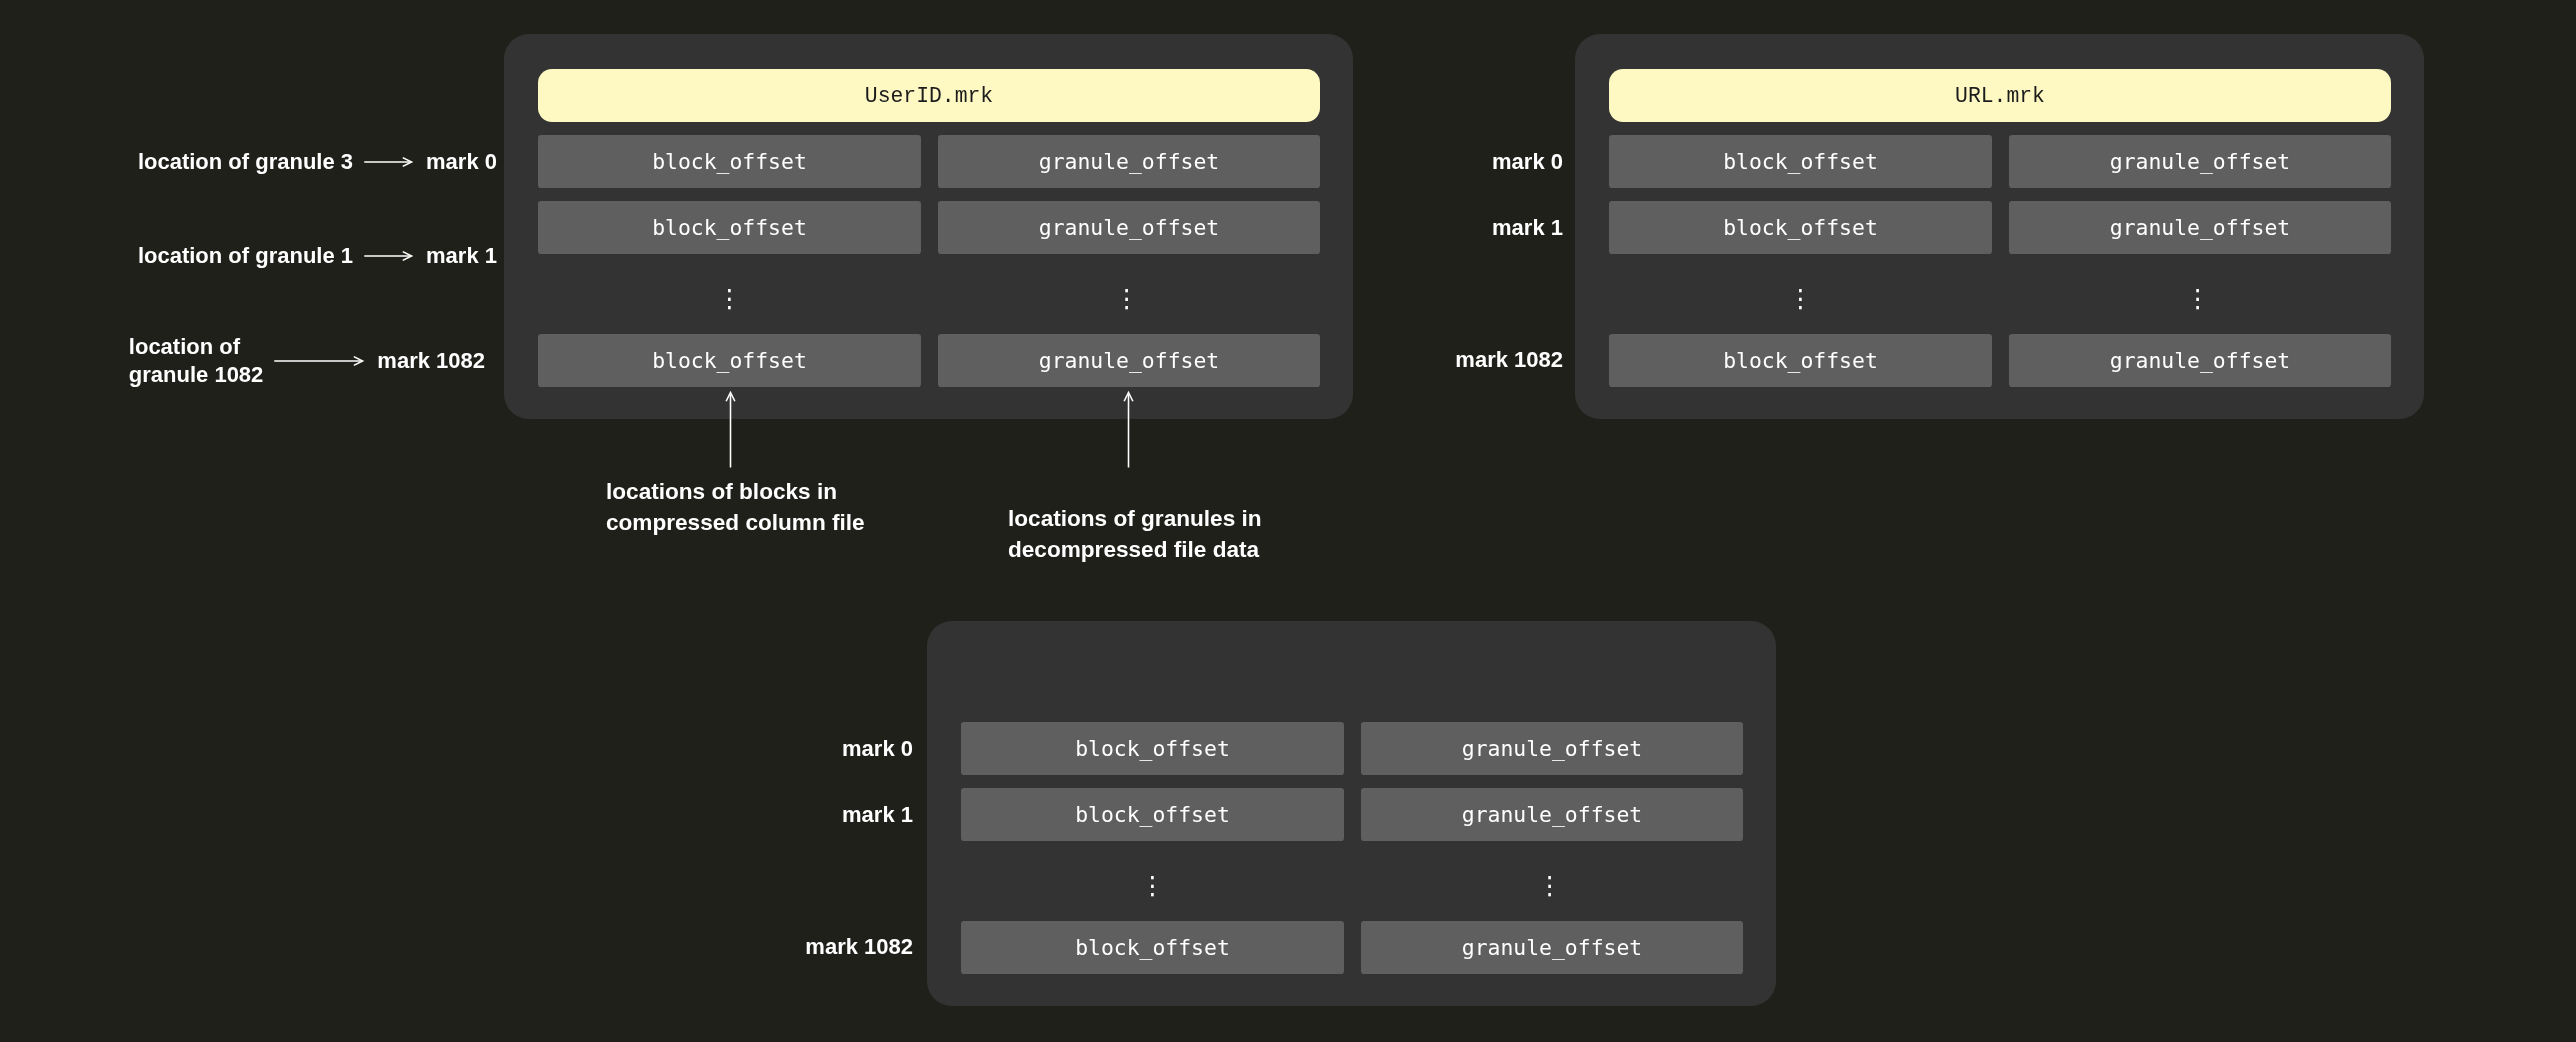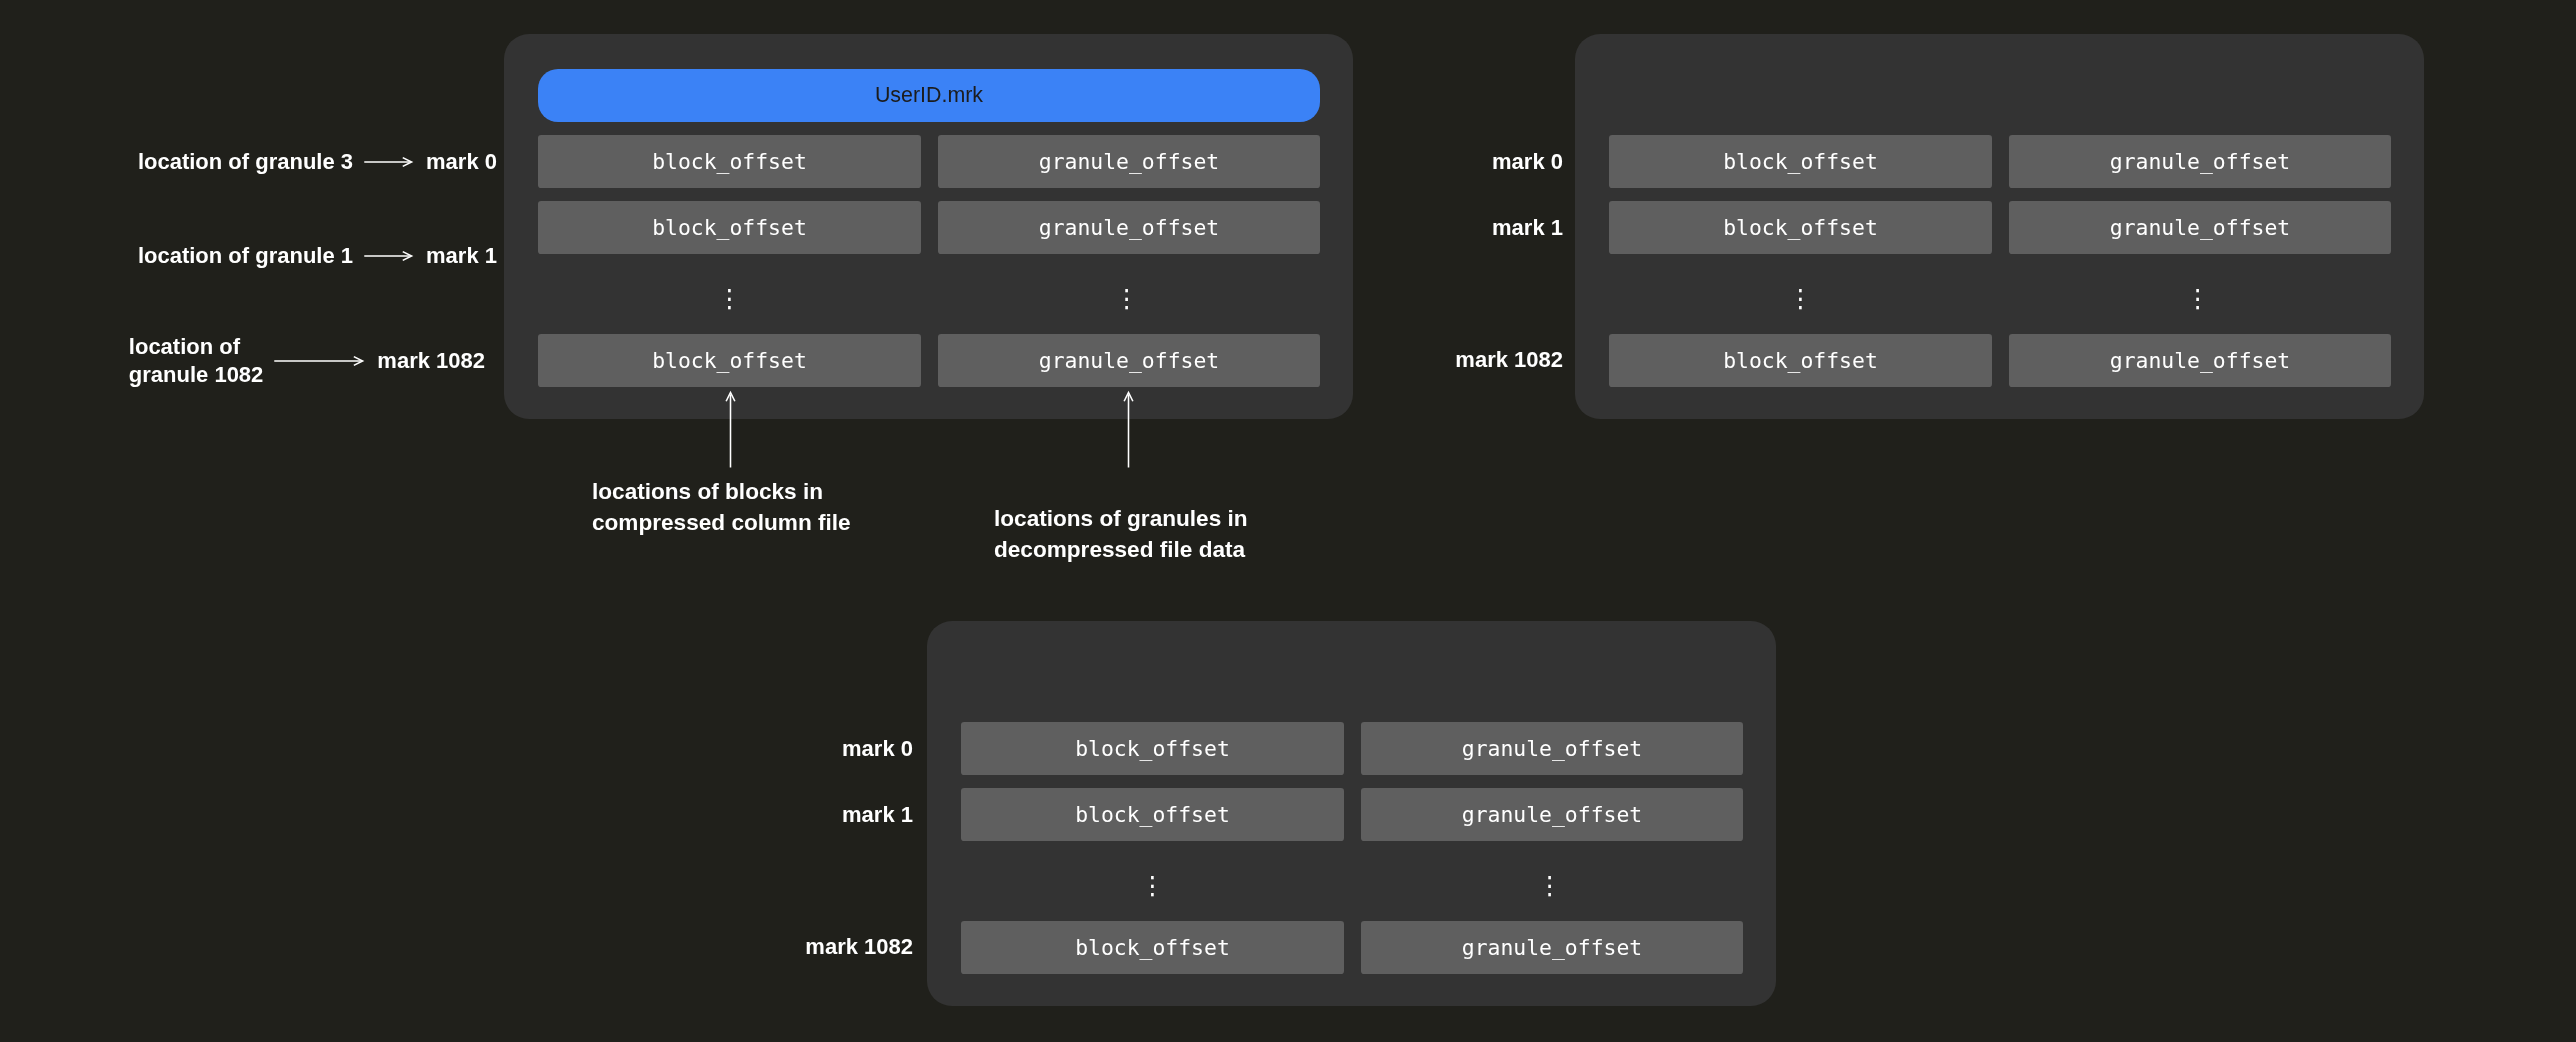--- a/index.html
+++ b/index.html
@@ -27,10 +27,10 @@
     position: absolute;
     left: 34px; top: 35px;
     width: 782px; height: 53px;
-    background: #3b82f6;
-    border-radius: 20px;
+    background: #fef9c3;
+    border-radius: 14px;
     display: flex; align-items: center; justify-content: center;
-    font-family: Liberation Sans, sans-serif;
+    font-family: Liberation Mono, monospace;
     font-size: 21.4px;
     color: #1c1c1c;
   }

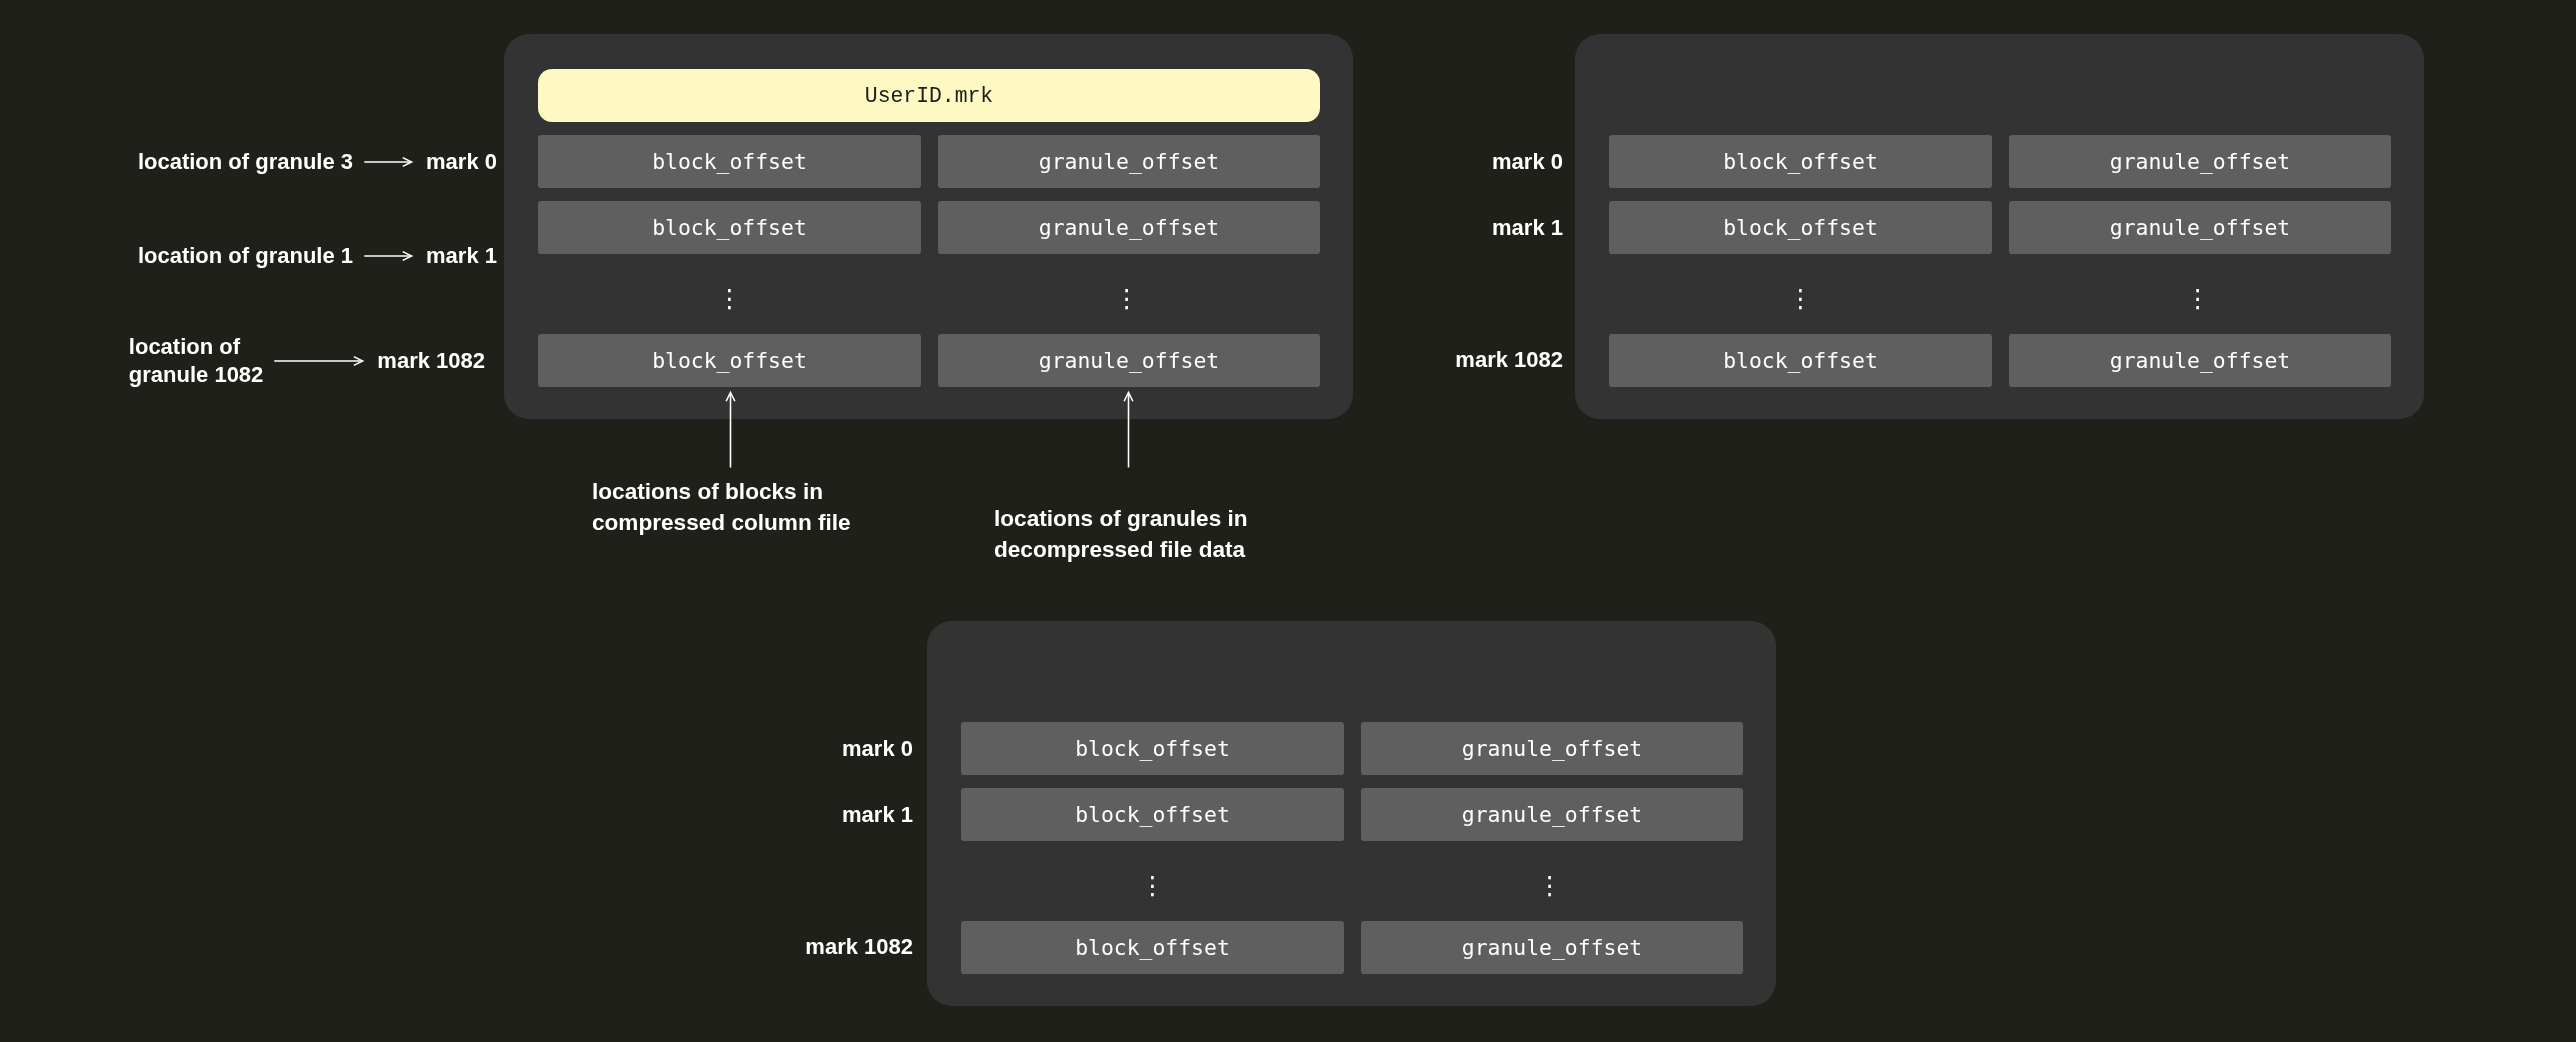--- a/index.html
+++ b/index.html
@@ -141,6 +141,7 @@
 </section>
 
 <section class="panel" id="panel-url">
+  <header class="panel-title">URL.mrk</header>
   <div class="cell-row row1">
     <div class="cell c1">block_offset</div>
     <div class="cell c2">granule_offset</div>

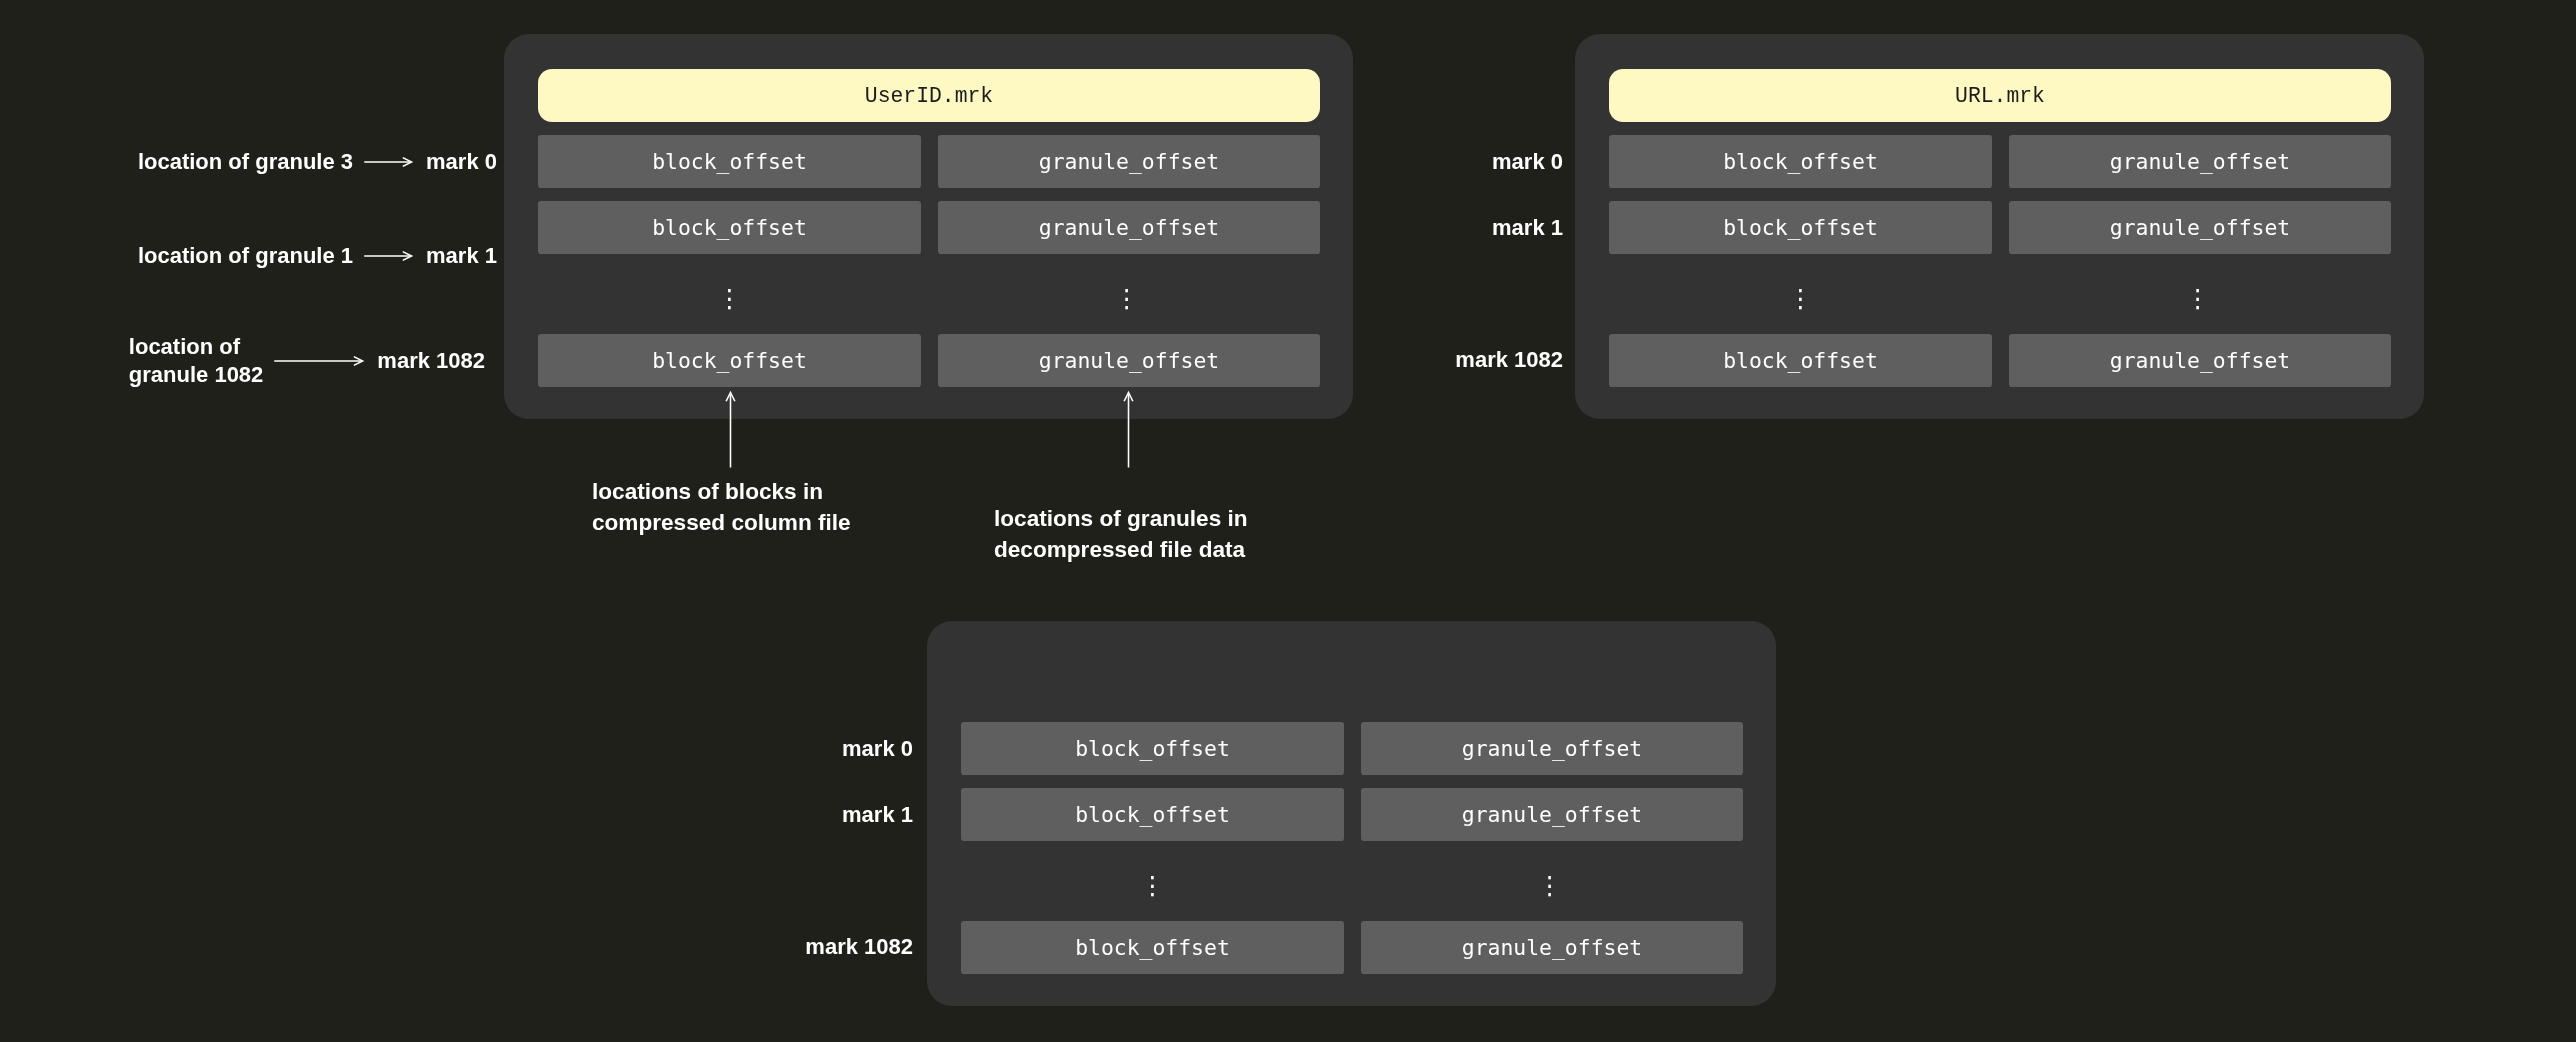--- a/index.html
+++ b/index.html
@@ -107,6 +107,7 @@
     font-size: 22.6px; font-weight: 700;
     line-height: 31px;
     white-space: nowrap;
+    margin-left: 14px;
   }
   #note-blocks   { left: 592px;  top: 476px; }
   #note-granules { left: 994px; top: 503px; }

